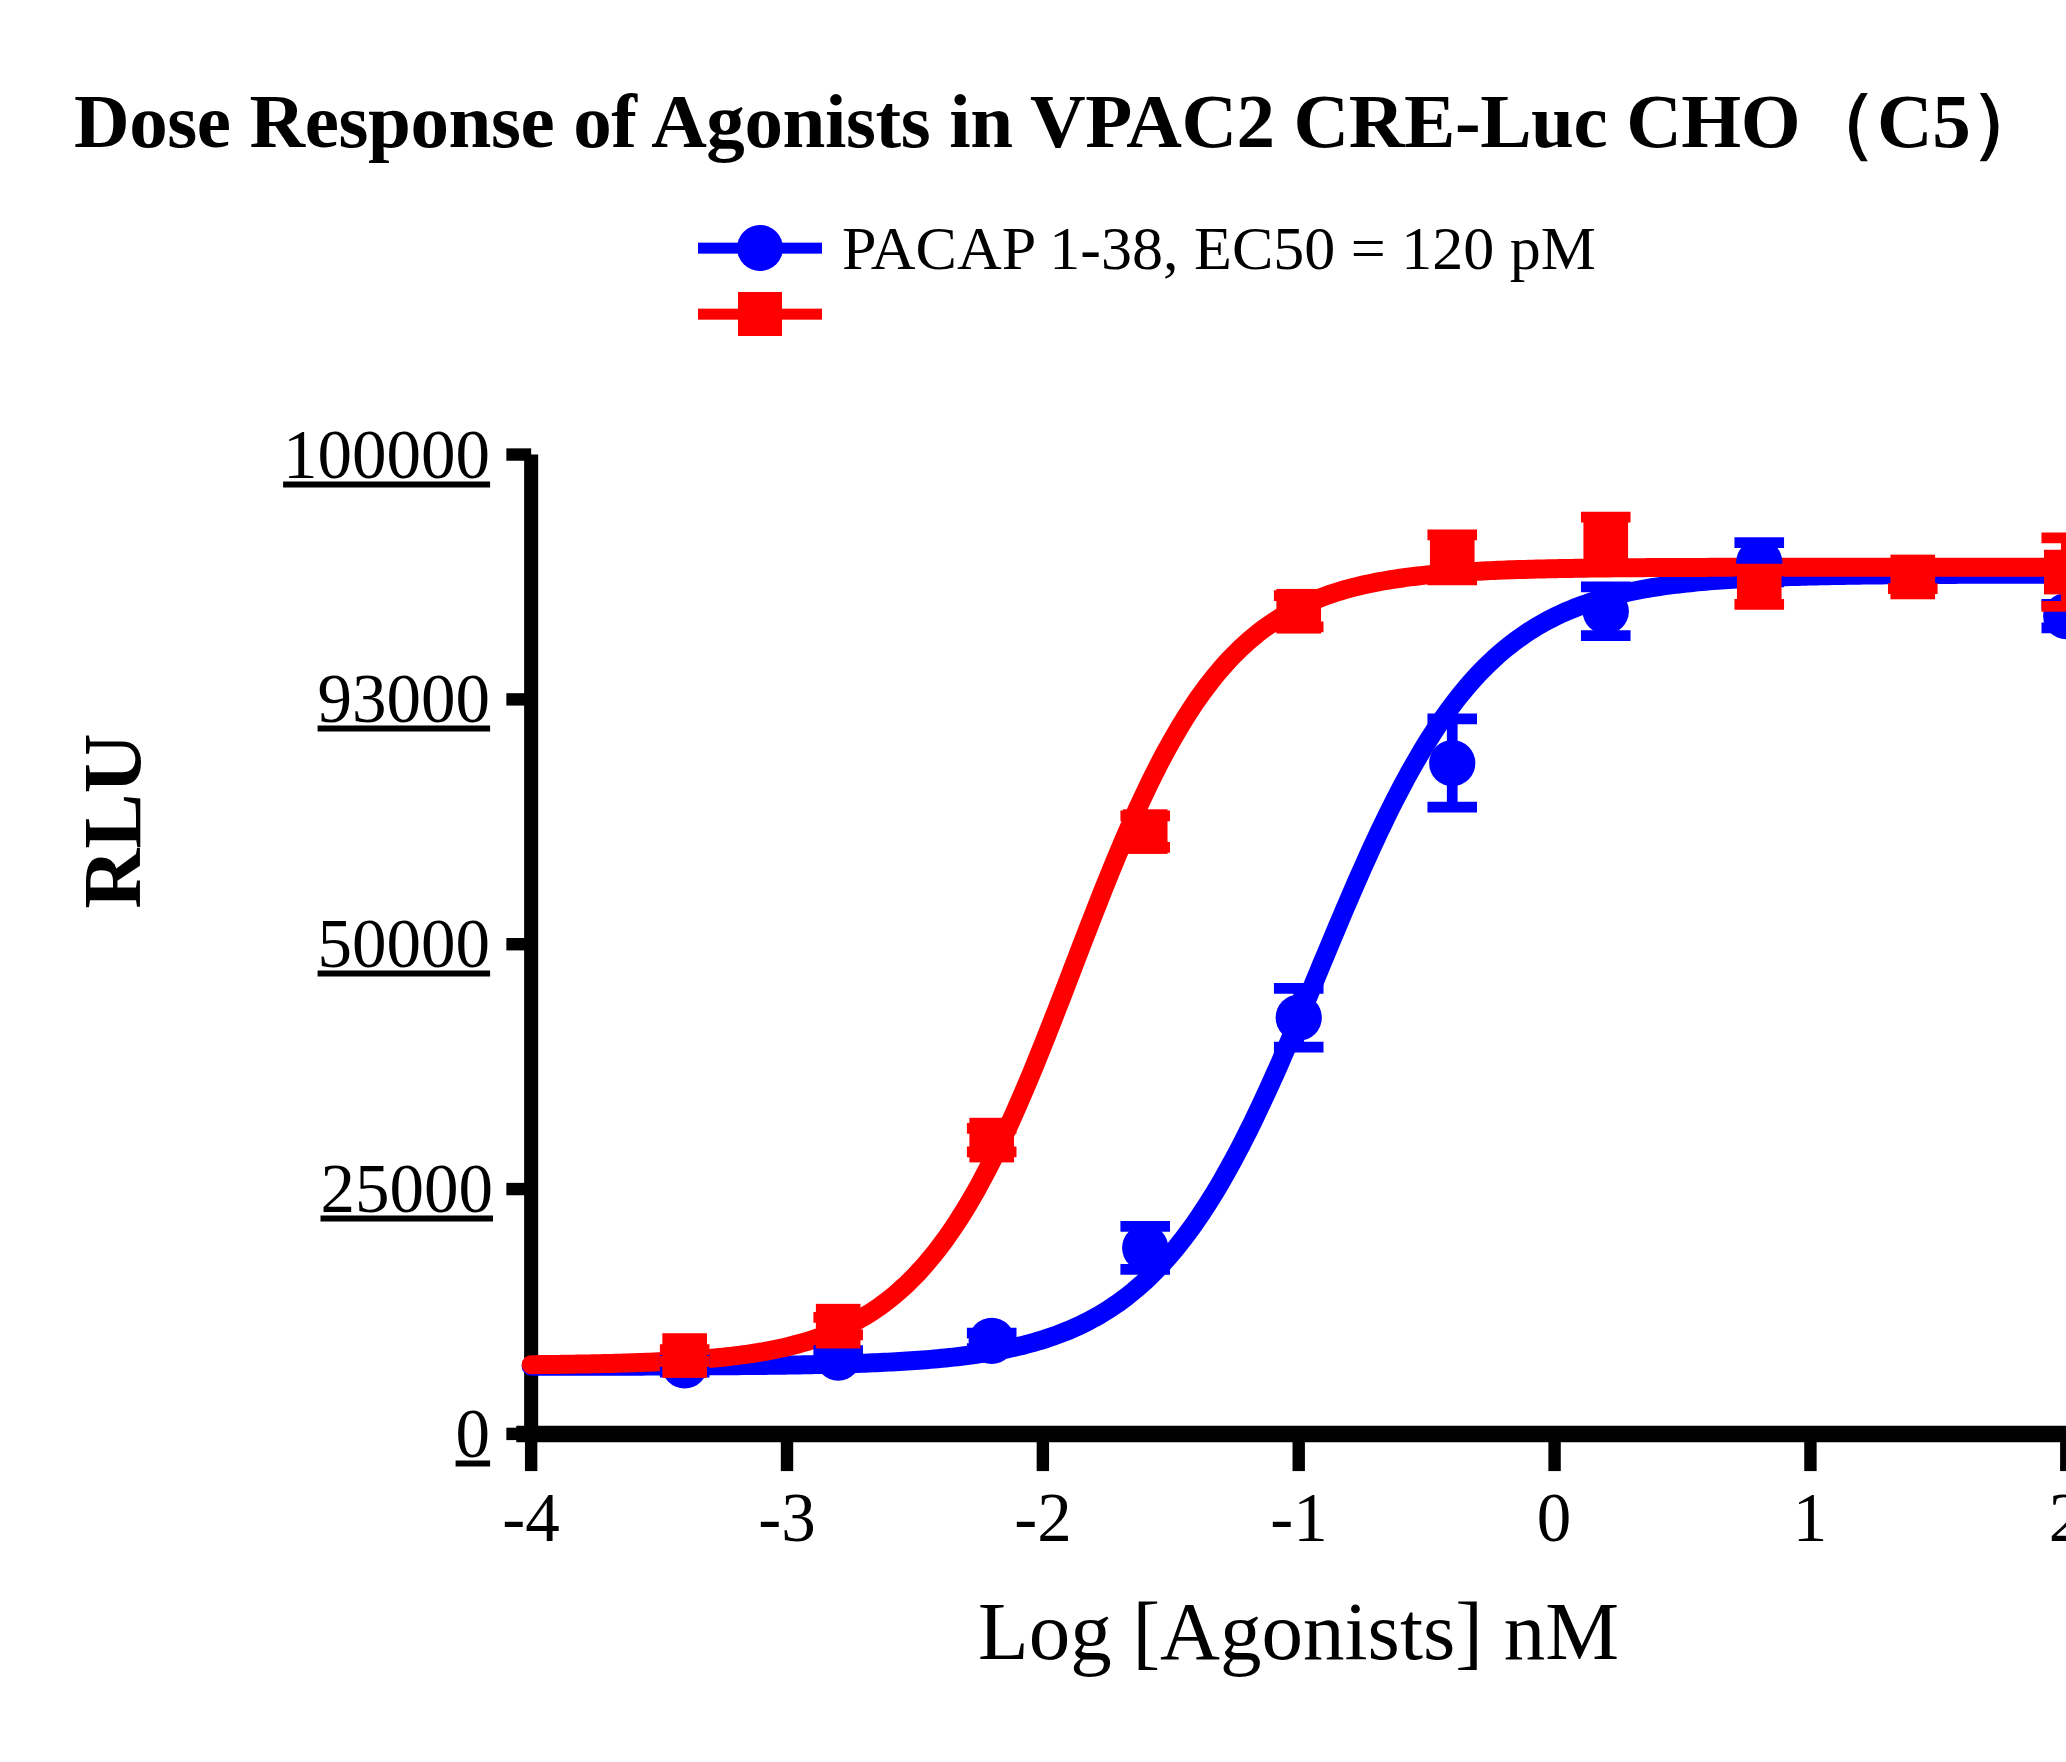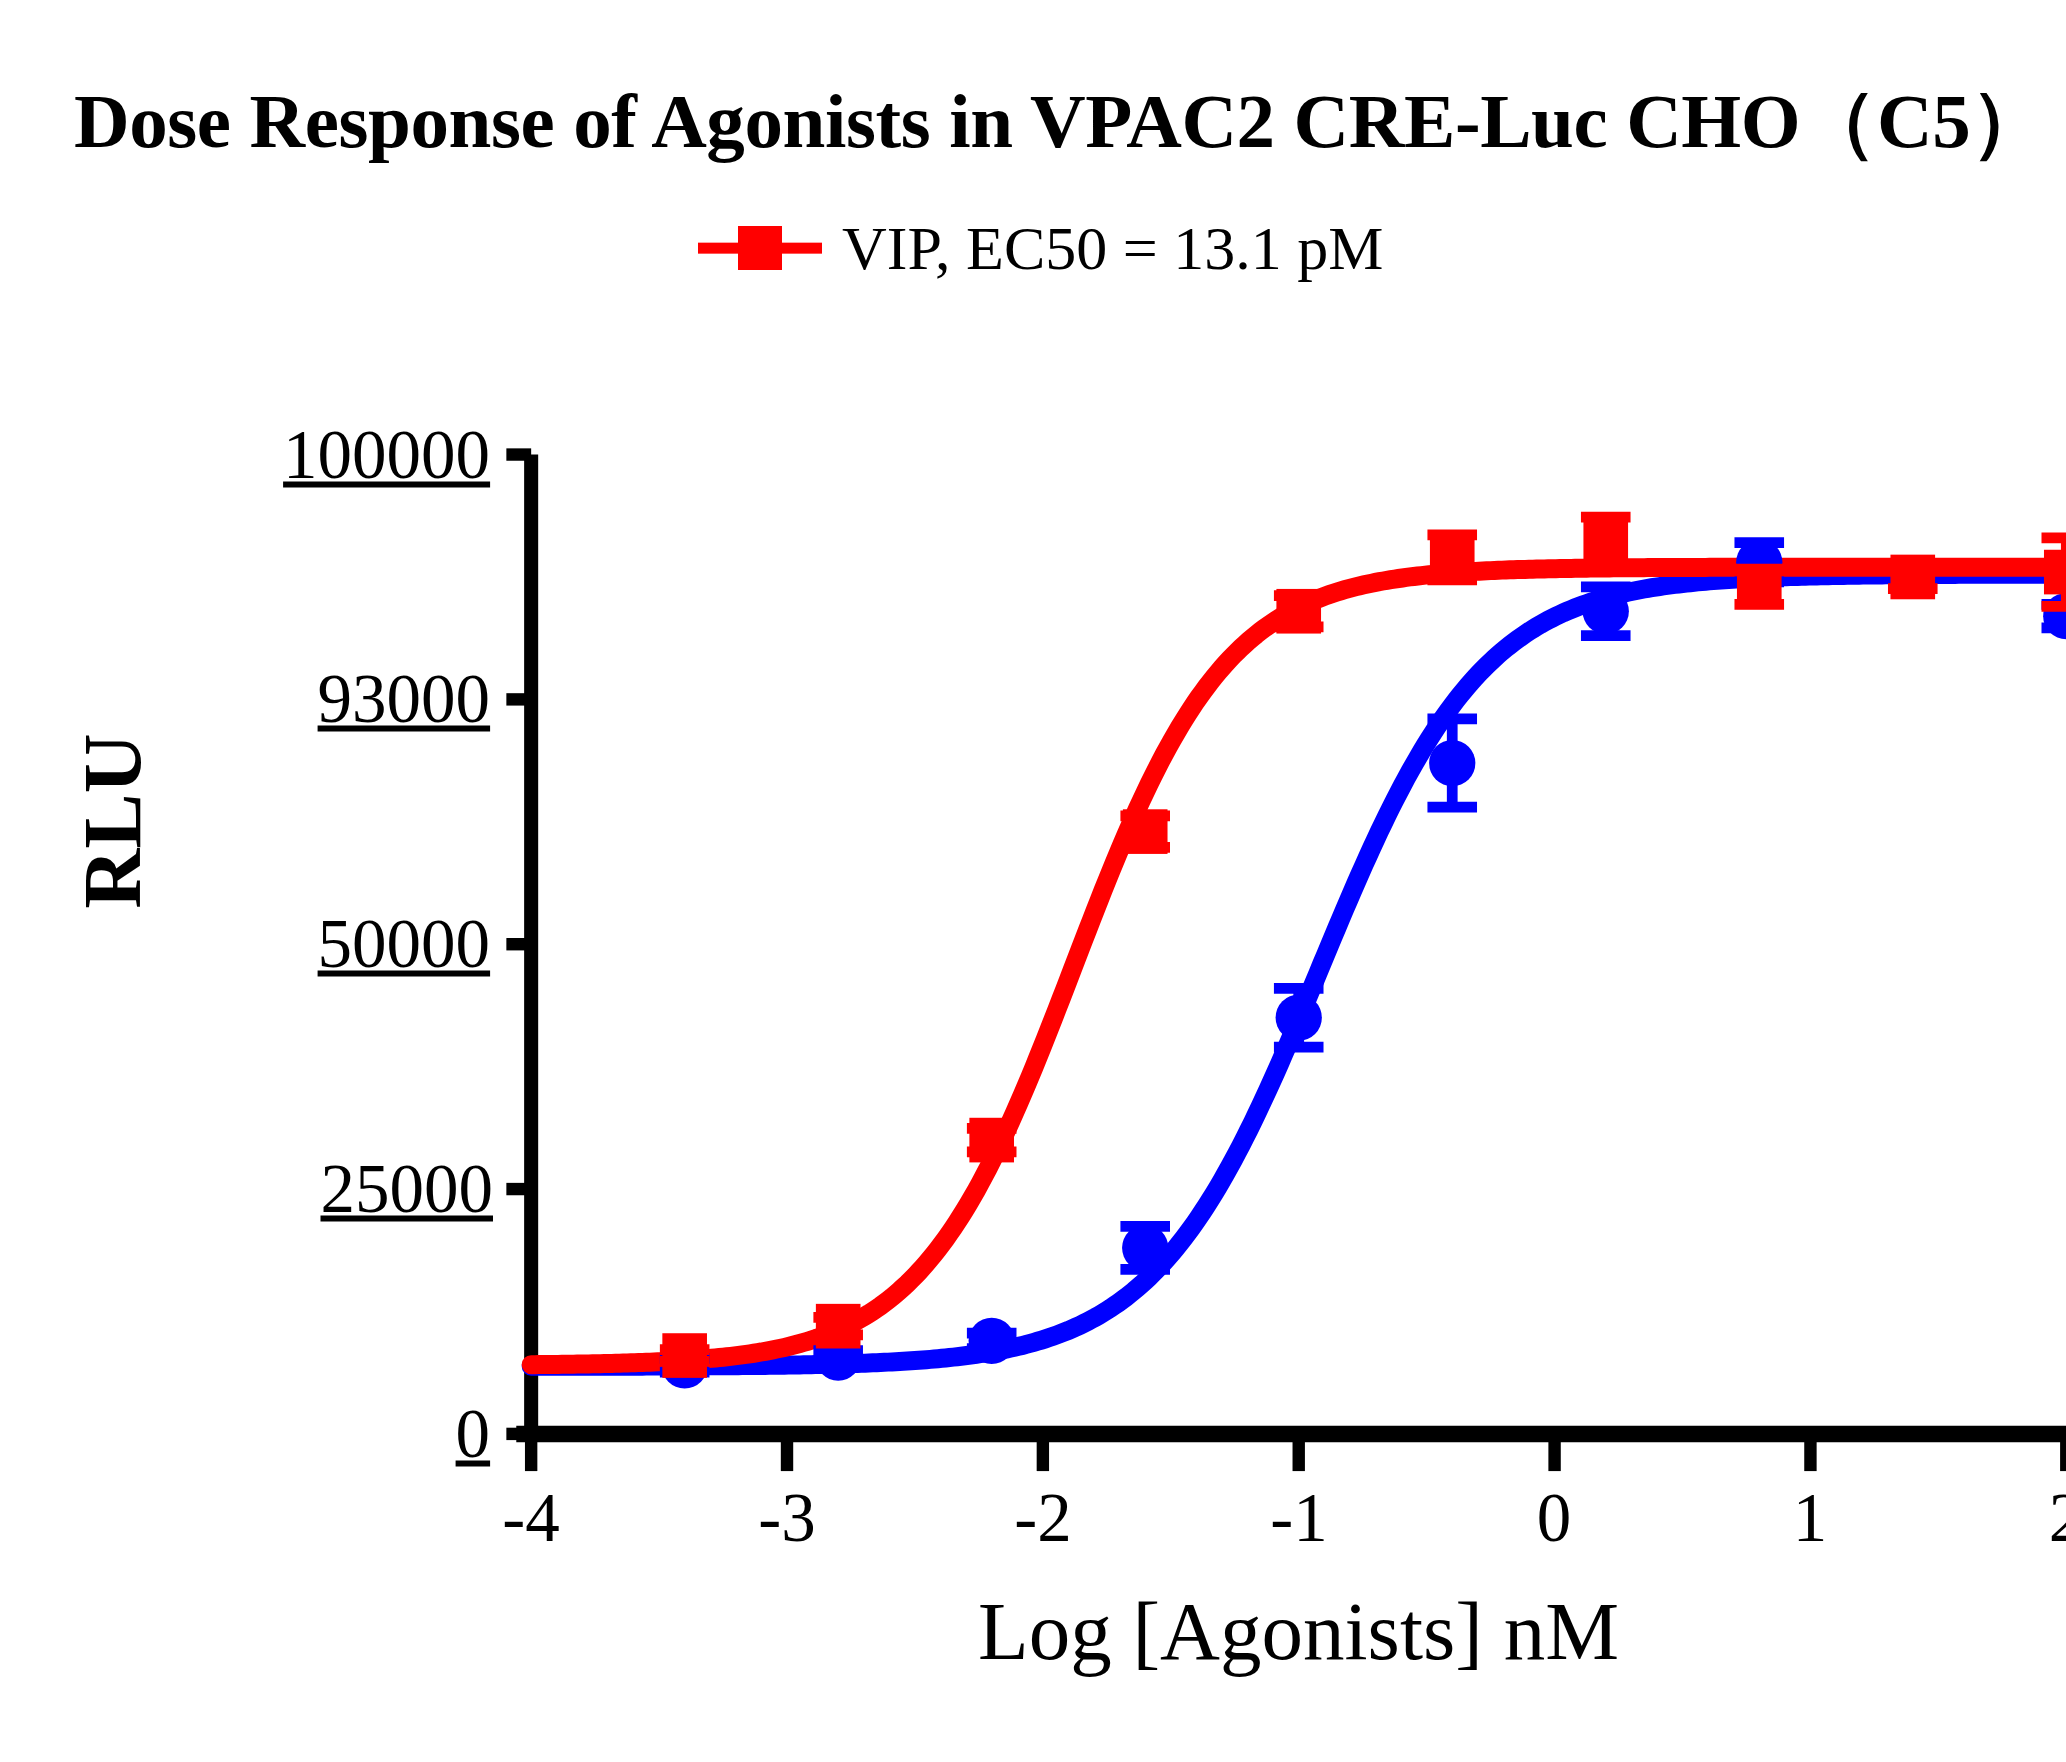--- a/index.html
+++ b/index.html
@@ -38,6 +38,13 @@
 <div id="title">Dose Response of Agonists in VPAC2 CRE-Luc CHO（C5）</div>
 
 <div id="legend">
+  <div class="leg-row">
+    <span class="leg-mark">
+      <span class="leg-line" id="ll0" style="background: rgb(0, 0, 255);"></span>
+      <span class="leg-sym sym-circle" id="ls0" style="background: rgb(0, 0, 255);"></span>
+    </span>
+    <span class="leg-label">PACAP 1-38, EC50 = 120 pM</span>
+  </div>
   <div class="leg-row">
     <span class="leg-mark">
       <span class="leg-line" id="ll1" style="background: rgb(255, 0, 0);"></span>

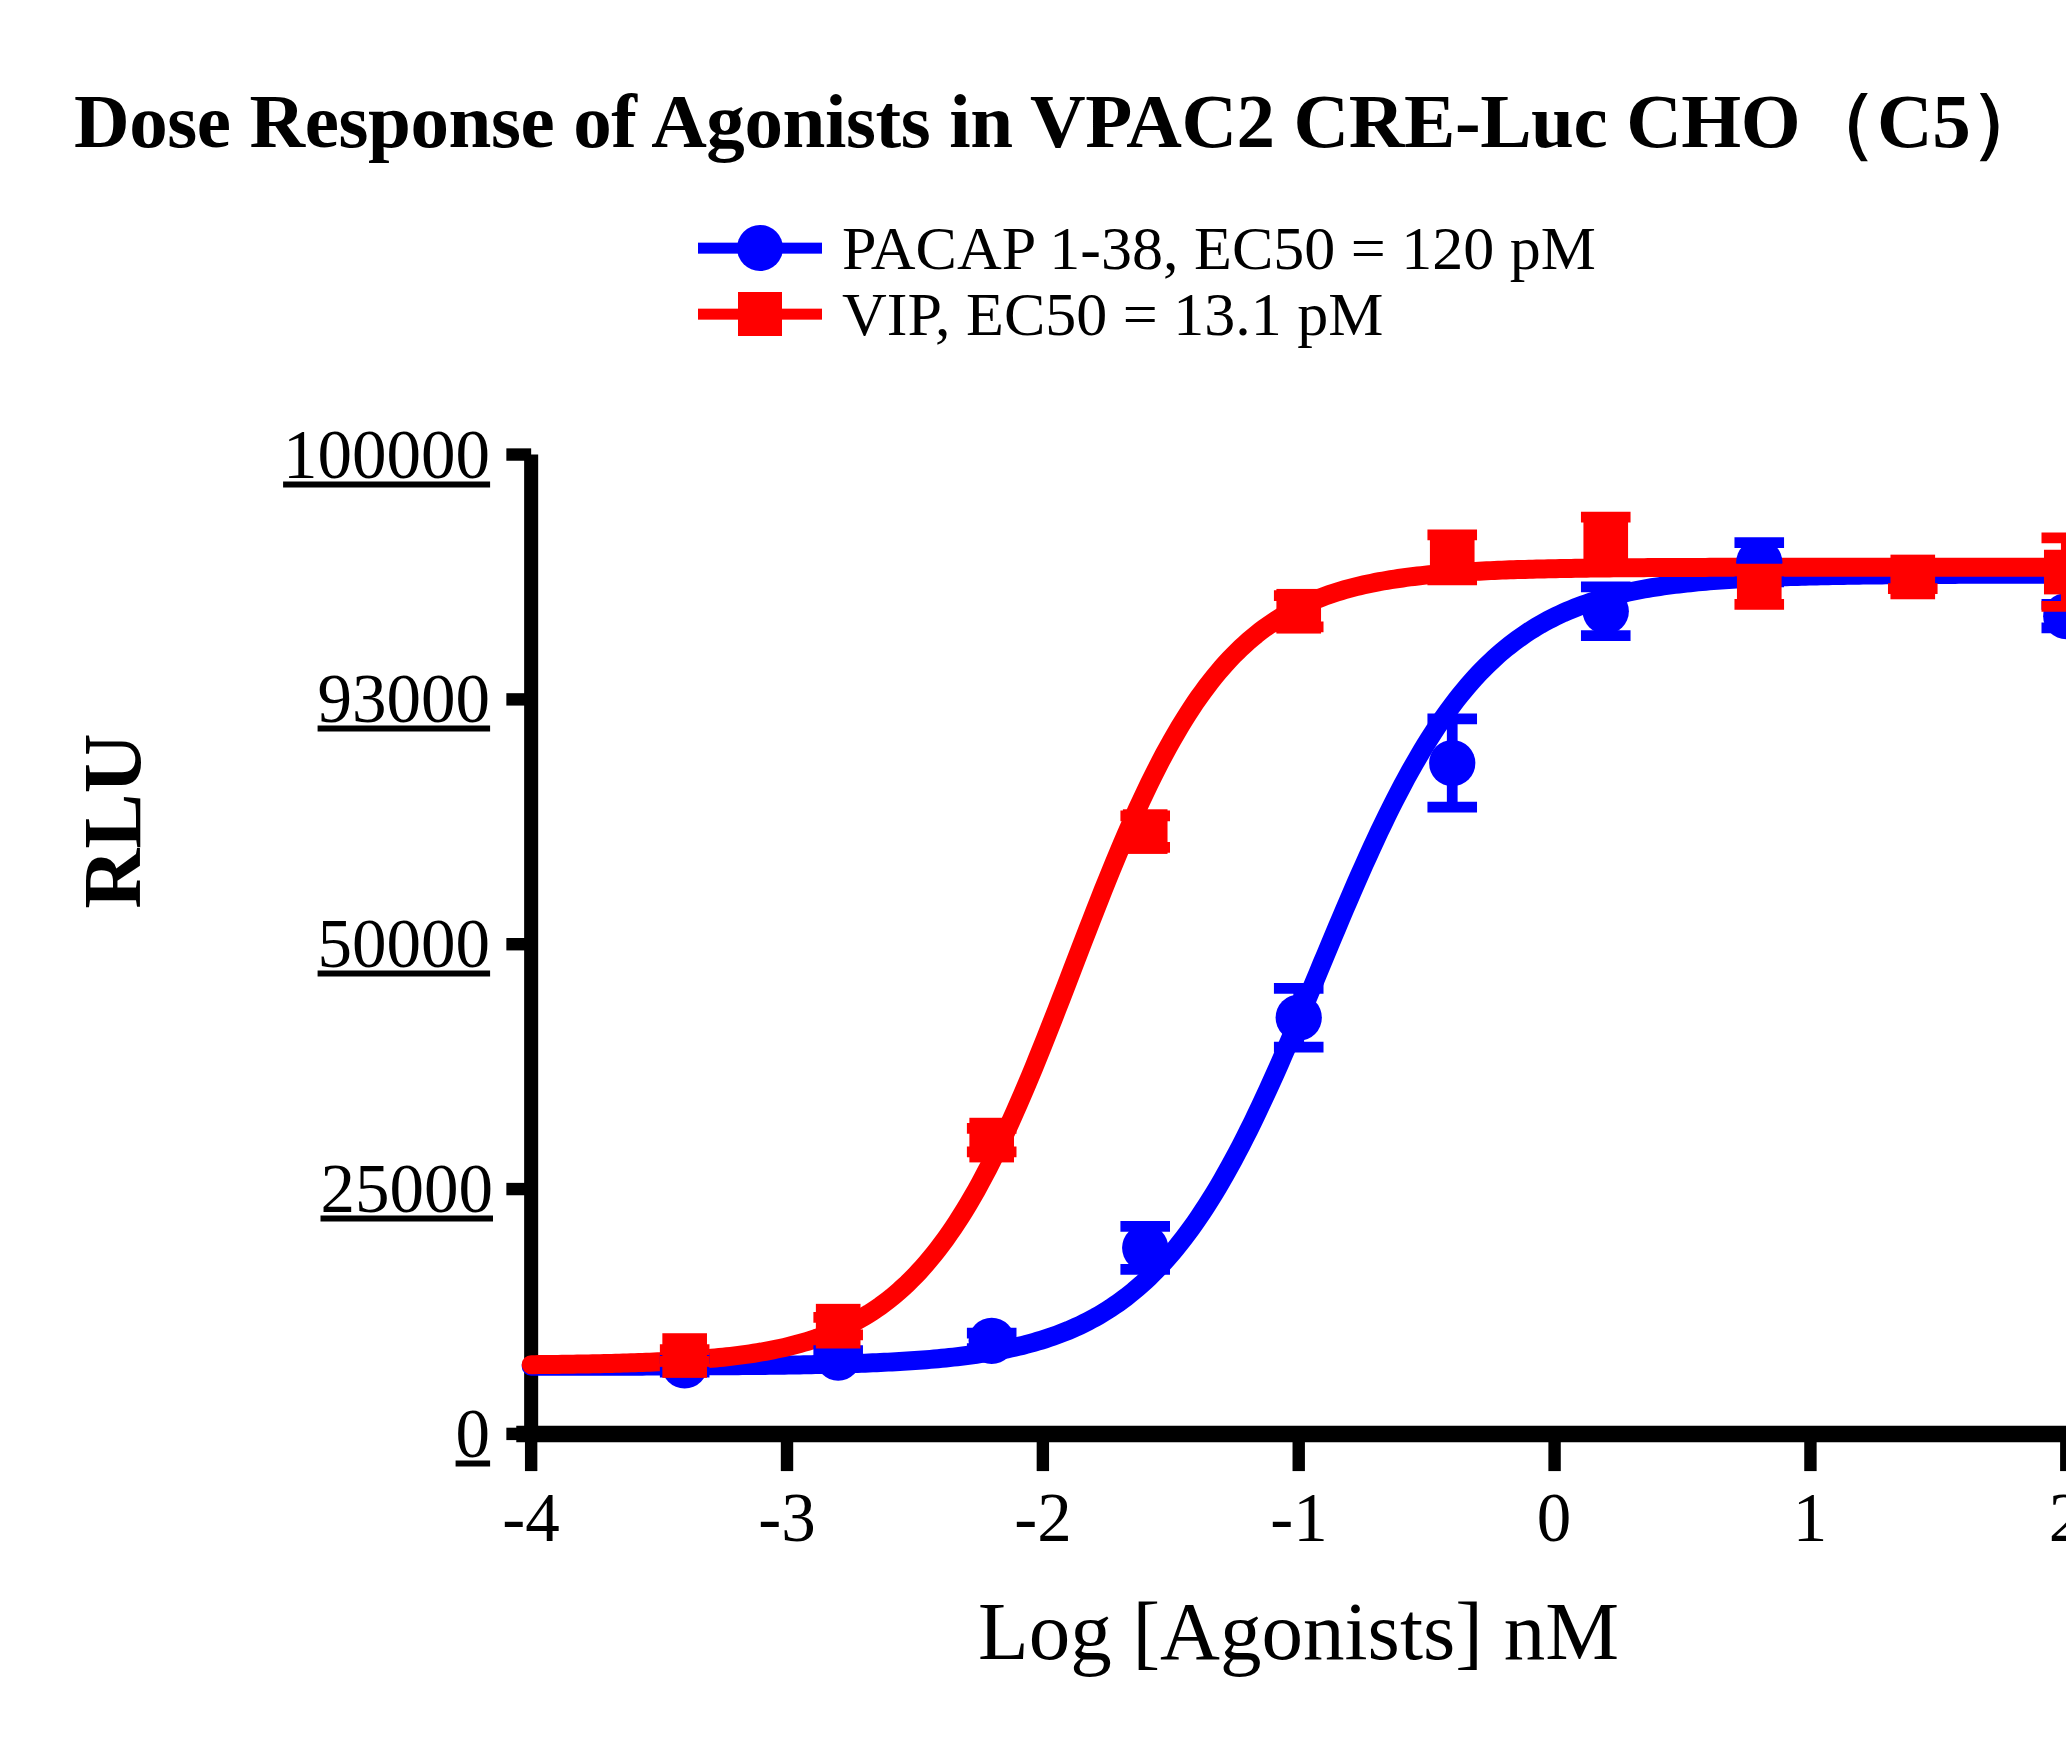--- a/index.html
+++ b/index.html
@@ -50,7 +50,6 @@
       <span class="leg-line" id="ll1" style="background: rgb(255, 0, 0);"></span>
       <span class="leg-sym sym-square" id="ls1" style="background: rgb(255, 0, 0);"></span>
     </span>
-    <span class="leg-label">VIP, EC50 = 13.1 pM</span>
   </div>
 </div>
 

